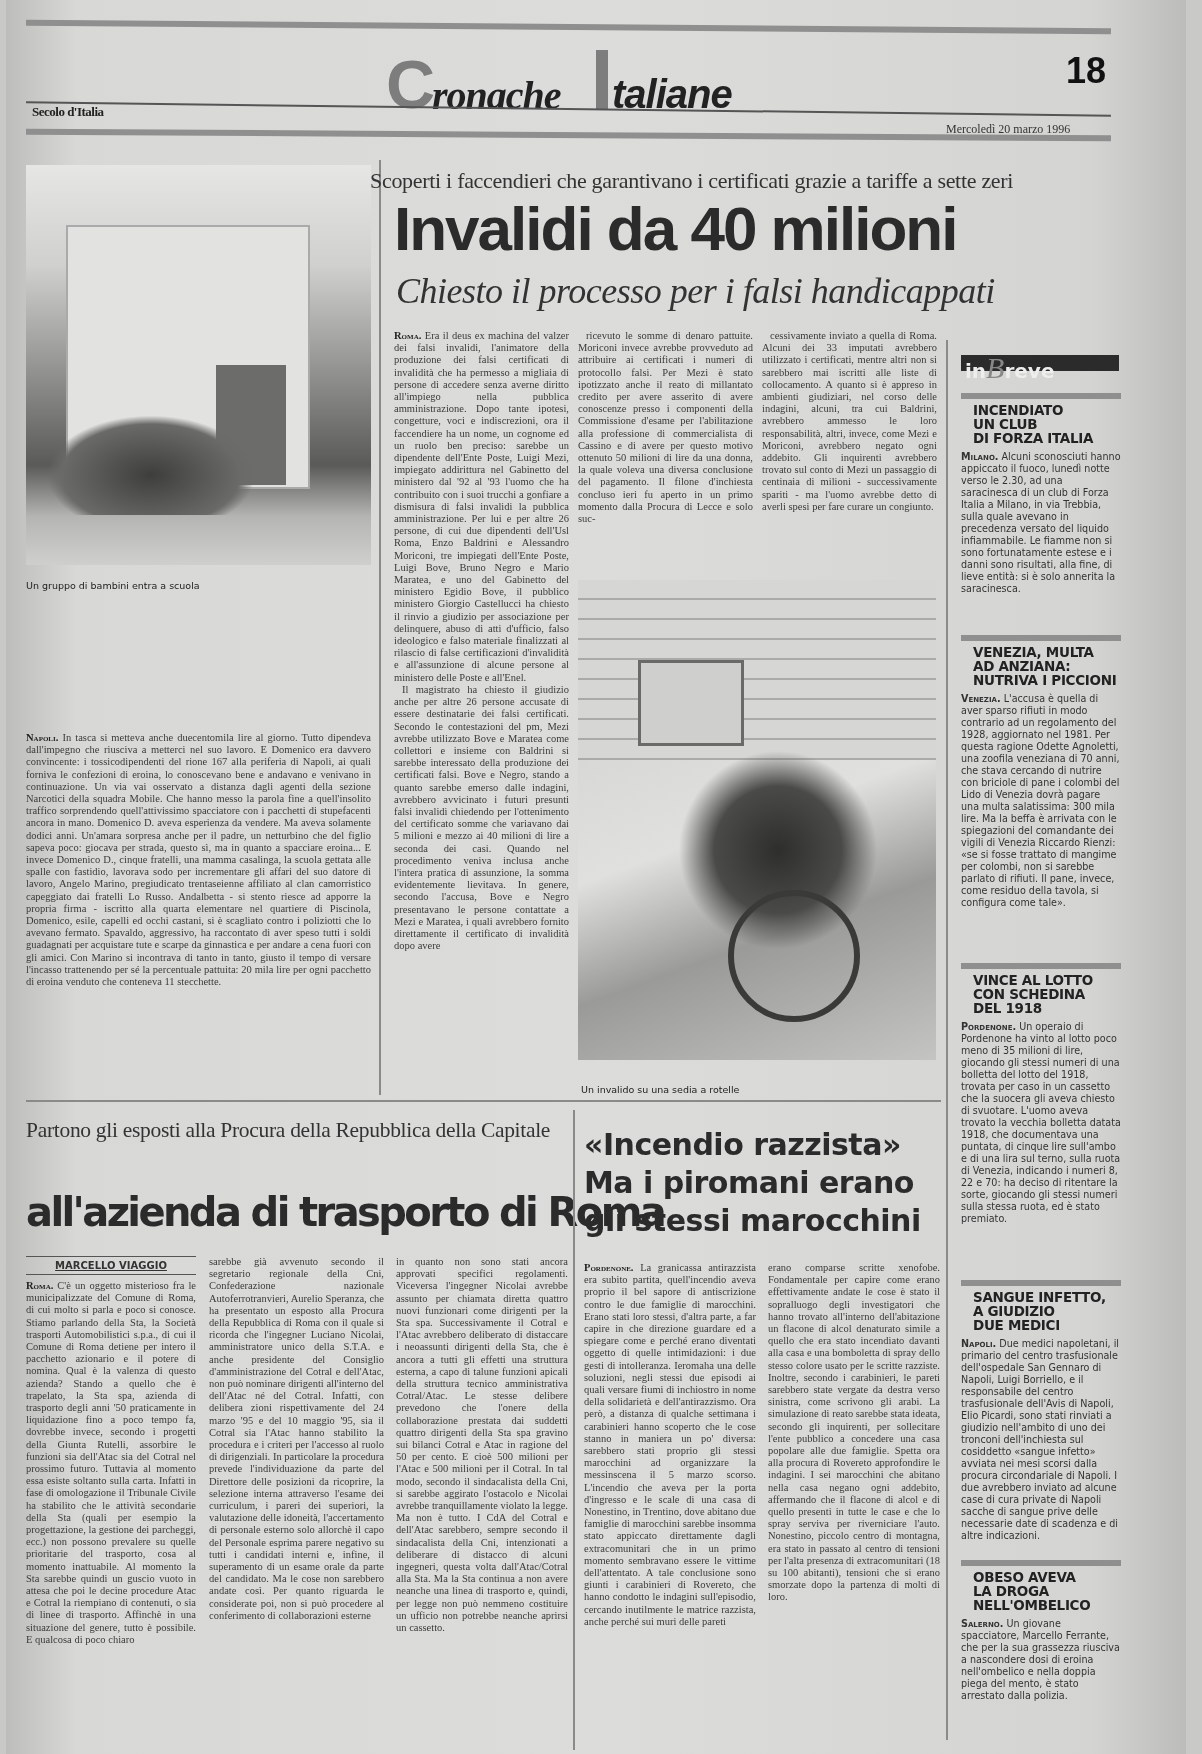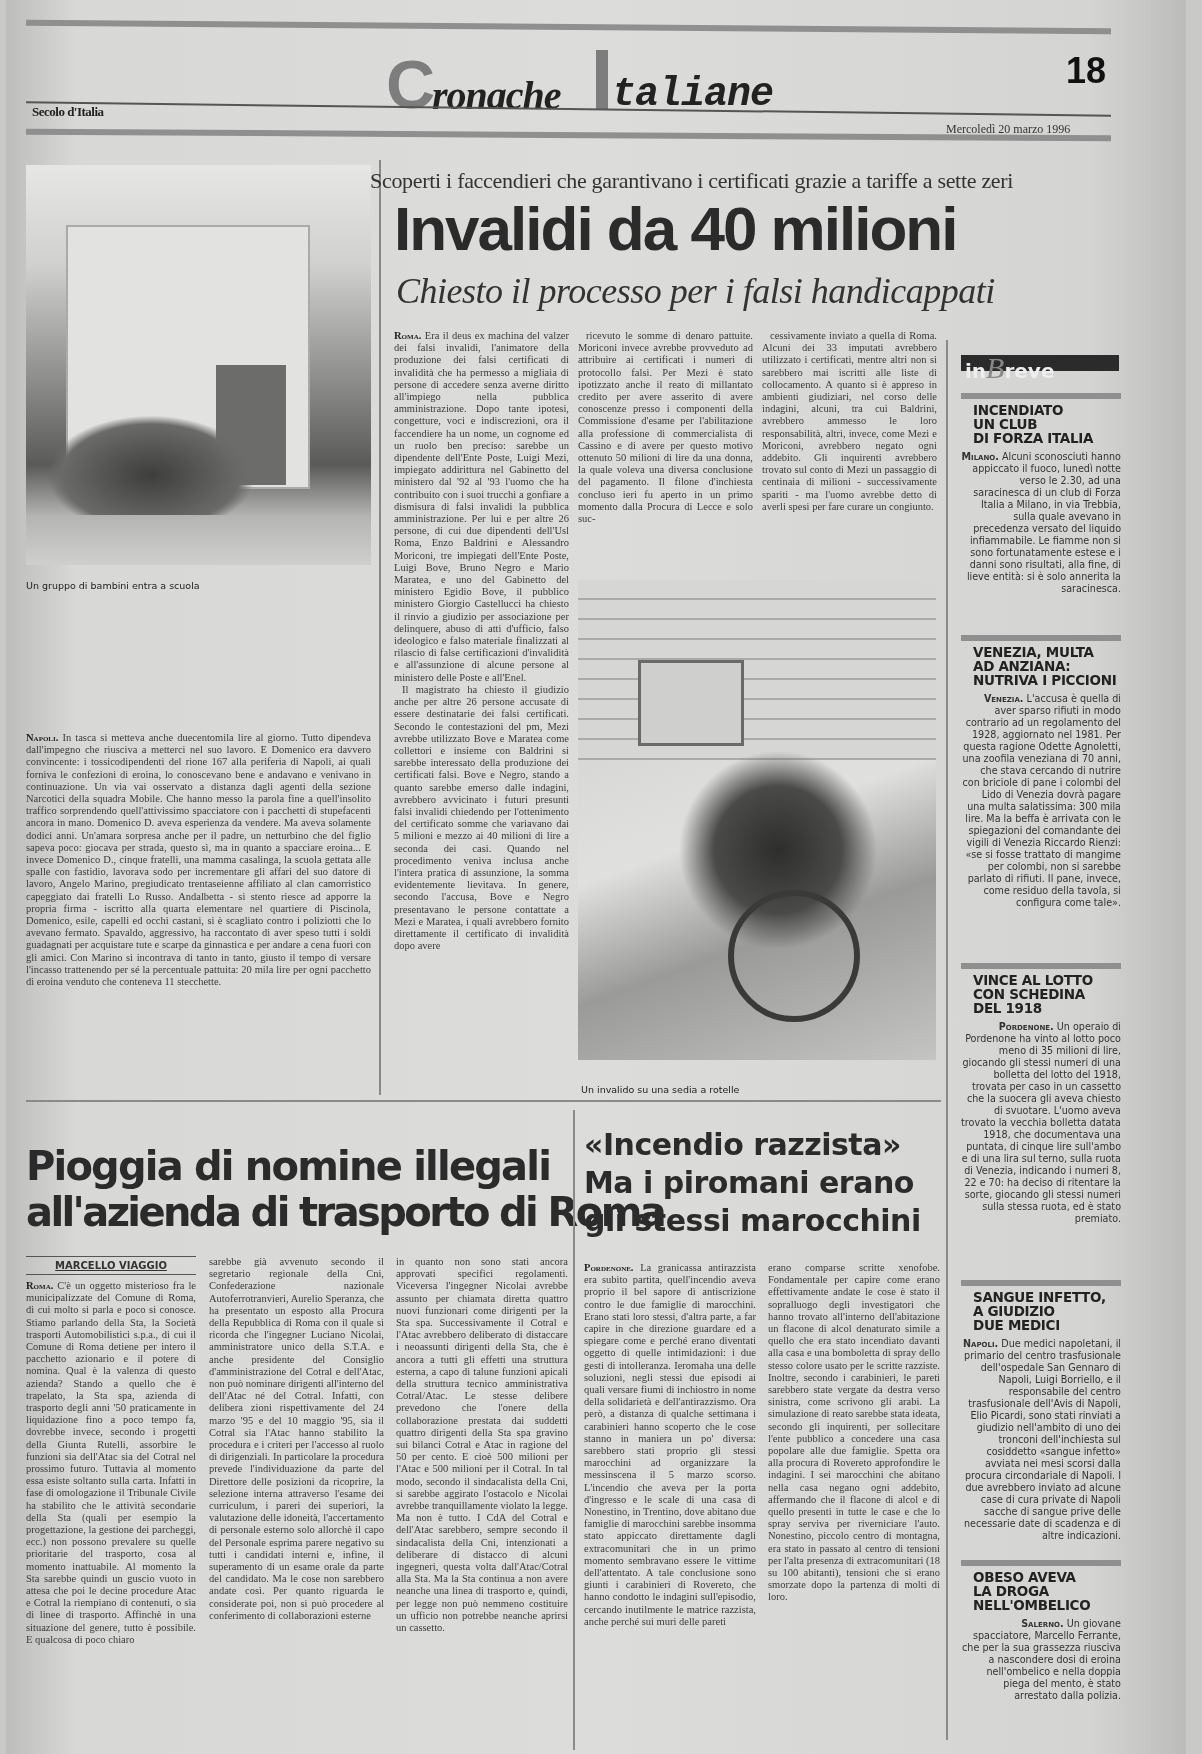--- a/index.html
+++ b/index.html
@@ -15,7 +15,7 @@
   .mast-c{position:absolute;left:0;top:10px;font-family:"Liberation Sans",sans-serif;font-weight:bold;font-size:68px;color:#7d7d7d;line-height:1;}
   .mast-1{position:absolute;left:46px;top:32px;font-family:"Liberation Serif",serif;font-style:italic;font-weight:bold;font-size:40px;color:#222;letter-spacing:-1px;}
   .mast-i{position:absolute;left:210px;top:10px;width:12px;height:60px;background:#7d7d7d;}
-  .mast-2{position:absolute;left:226px;top:32px;font-family:Liberation Mono, monospace;font-style:italic;font-weight:bold;font-size:40px;color:#222;letter-spacing:-1px;}
+  .mast-2{position:absolute;left:226px;top:32px;font-family:Liberation Sans, sans-serif;font-style:italic;font-weight:bold;font-size:40px;color:#222;letter-spacing:-1px;}
   .page-num{left:1060px;top:50px;font-family:"Liberation Sans",sans-serif;font-weight:bold;font-size:36px;color:#111;}
   .paper-name{left:26px;top:104px;font-family:"Liberation Serif",serif;font-weight:bold;font-size:13px;color:#222;letter-spacing:-0.5px;}
   .dateline{left:940px;top:122px;font-size:12px;color:#333;}

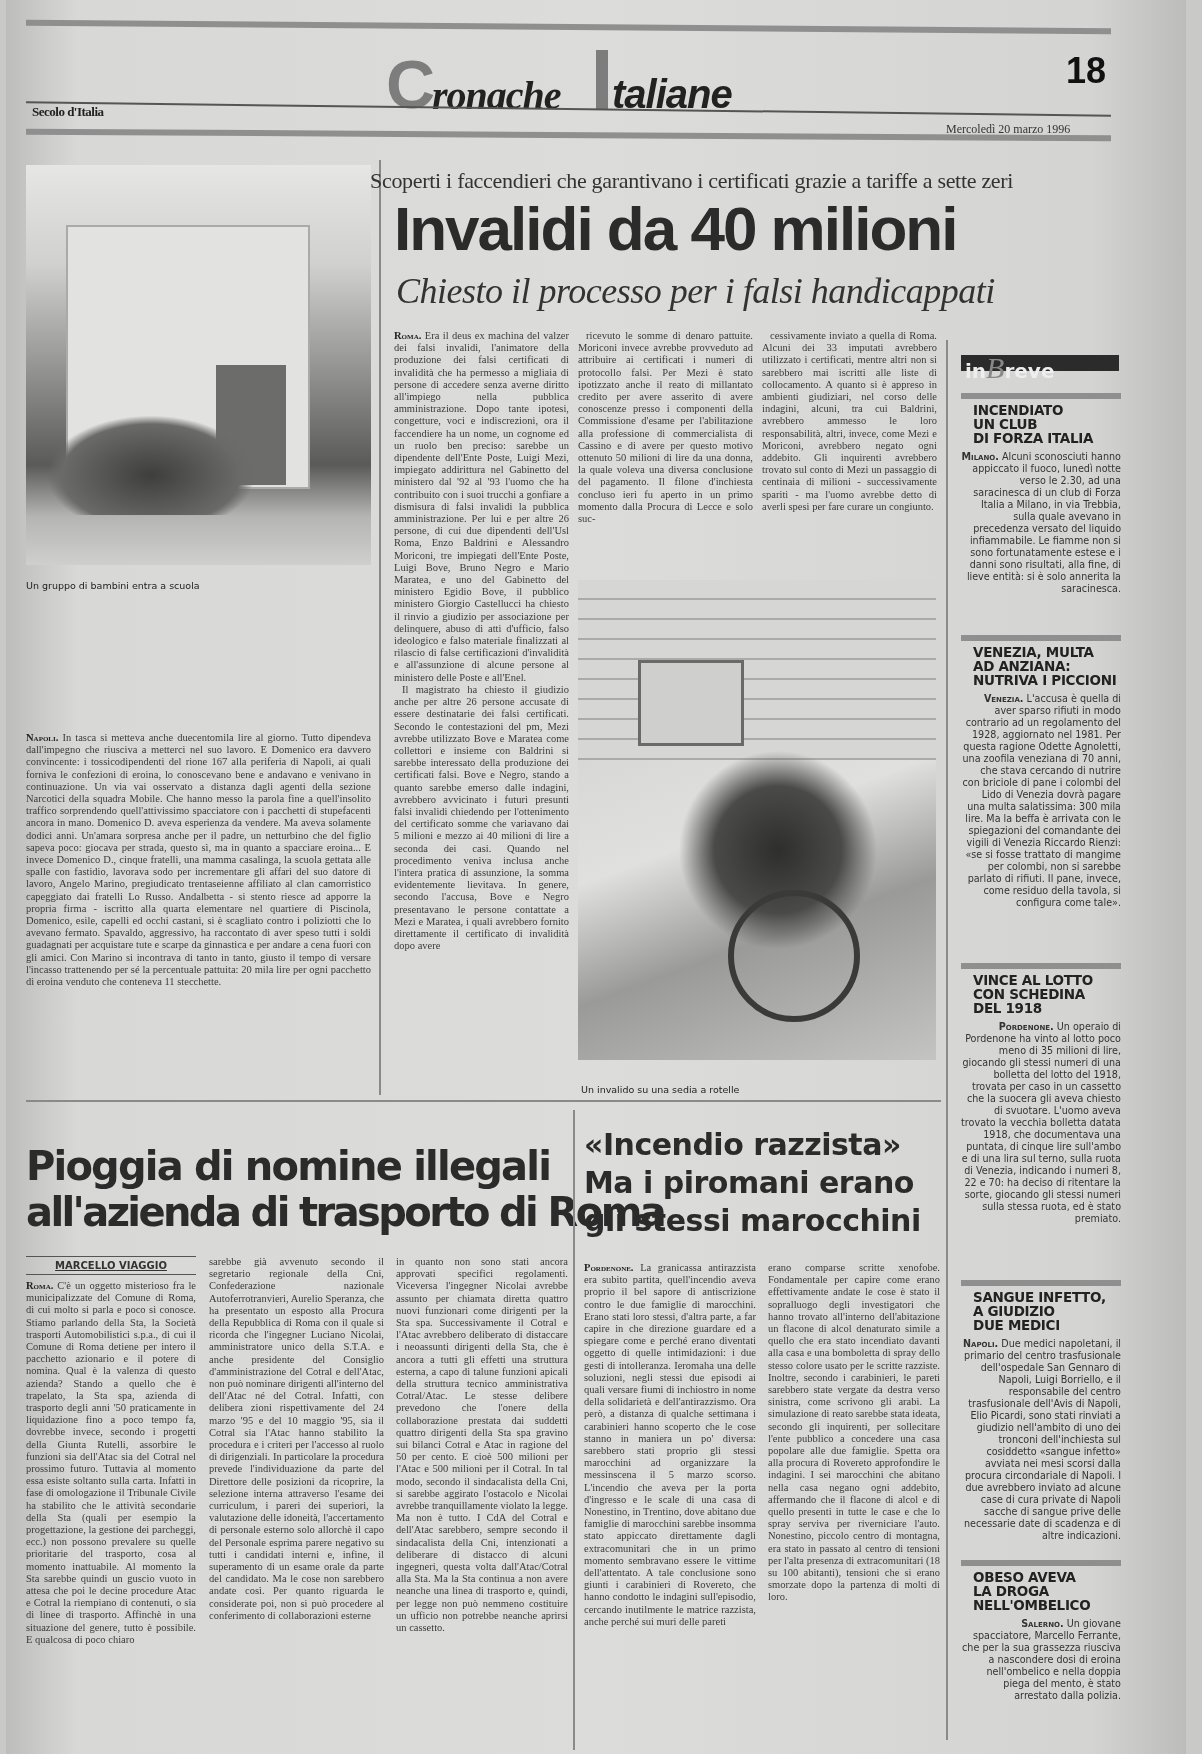--- a/index.html
+++ b/index.html
@@ -35,7 +35,7 @@
   .brief{position:absolute;left:0;width:160px;}
   .brief .bar{height:6px;background:#8f8f8f;margin-bottom:4px;}
   .brief h3{margin:0 0 6px 12px;font-family:"DejaVu Sans",sans-serif;font-weight:bold;font-size:13.5px;line-height:14px;color:#222;white-space:pre-line;letter-spacing:-0.3px;}
-  .brief .txt{font-family:"DejaVu Sans",sans-serif;font-size:9.6px;line-height:12px;color:#333;text-align:right;}
+  .brief .txt{font-family:"DejaVu Sans",sans-serif;font-size:9.6px;line-height:12px;color:#333;}
   .brief .txt .dl{font-variant:small-caps;font-weight:bold;}
   .byline{position:absolute;font-family:"DejaVu Sans",sans-serif;font-weight:bold;font-size:10px;color:#333;text-align:center;border-top:1px solid #555;border-bottom:1px solid #555;padding:3px 0;}
 </style>

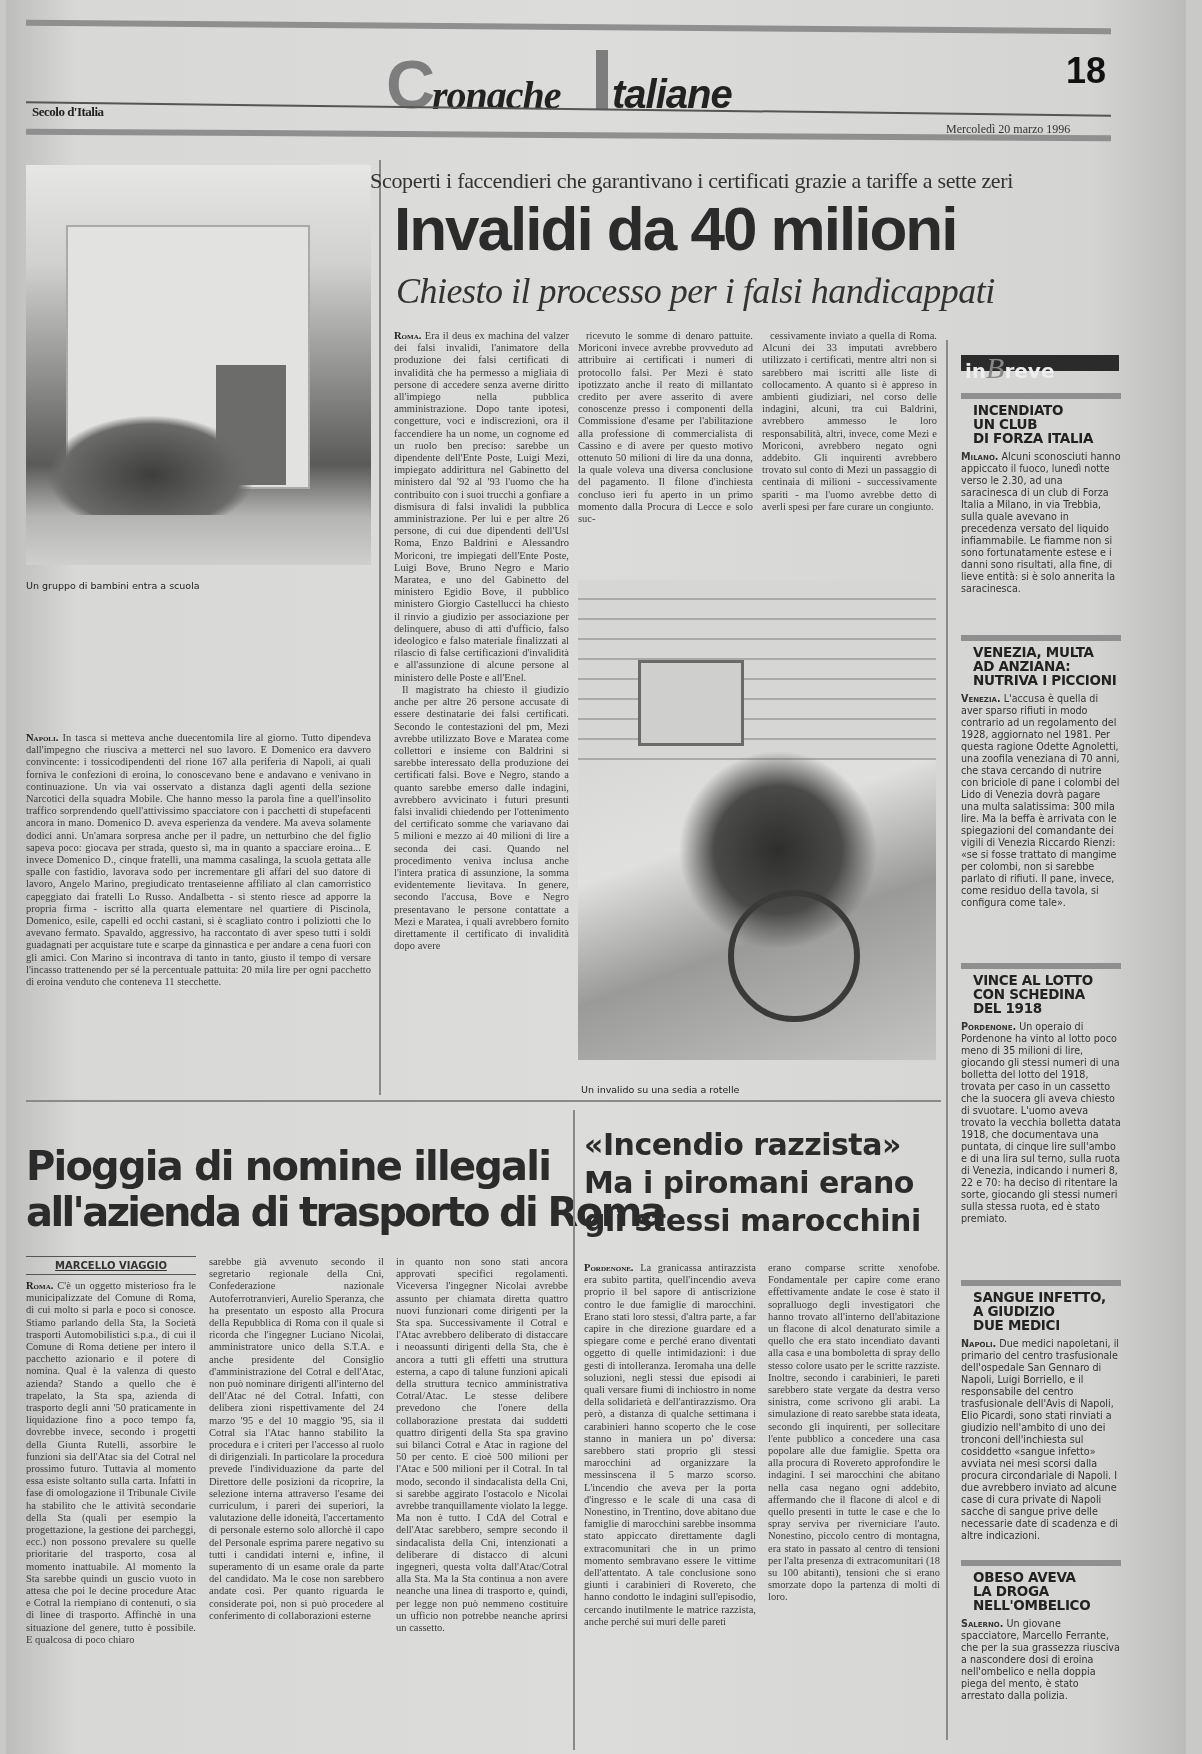--- a/index.html
+++ b/index.html
@@ -137,6 +137,7 @@
 
   <div class="hline" style="left:20px;top:1100px;width:915px;"></div>
 
+  <div class="kicker" style="left:20px;top:1118px;font-size:21.5px;">Partono gli esposti alla Procura della Repubblica della Capitale</div>
   <div class="headline" style="left:20px;top:1146px;font-size:40px;white-space:nowrap;letter-spacing:-1.8px;font-family:'DejaVu Sans',sans-serif;">Pioggia di nomine illegali</div>
   <div class="headline" style="left:20px;top:1192px;font-size:40px;white-space:nowrap;letter-spacing:-2.6px;font-family:'DejaVu Sans',sans-serif;">all'azienda di trasporto di Roma</div>
 

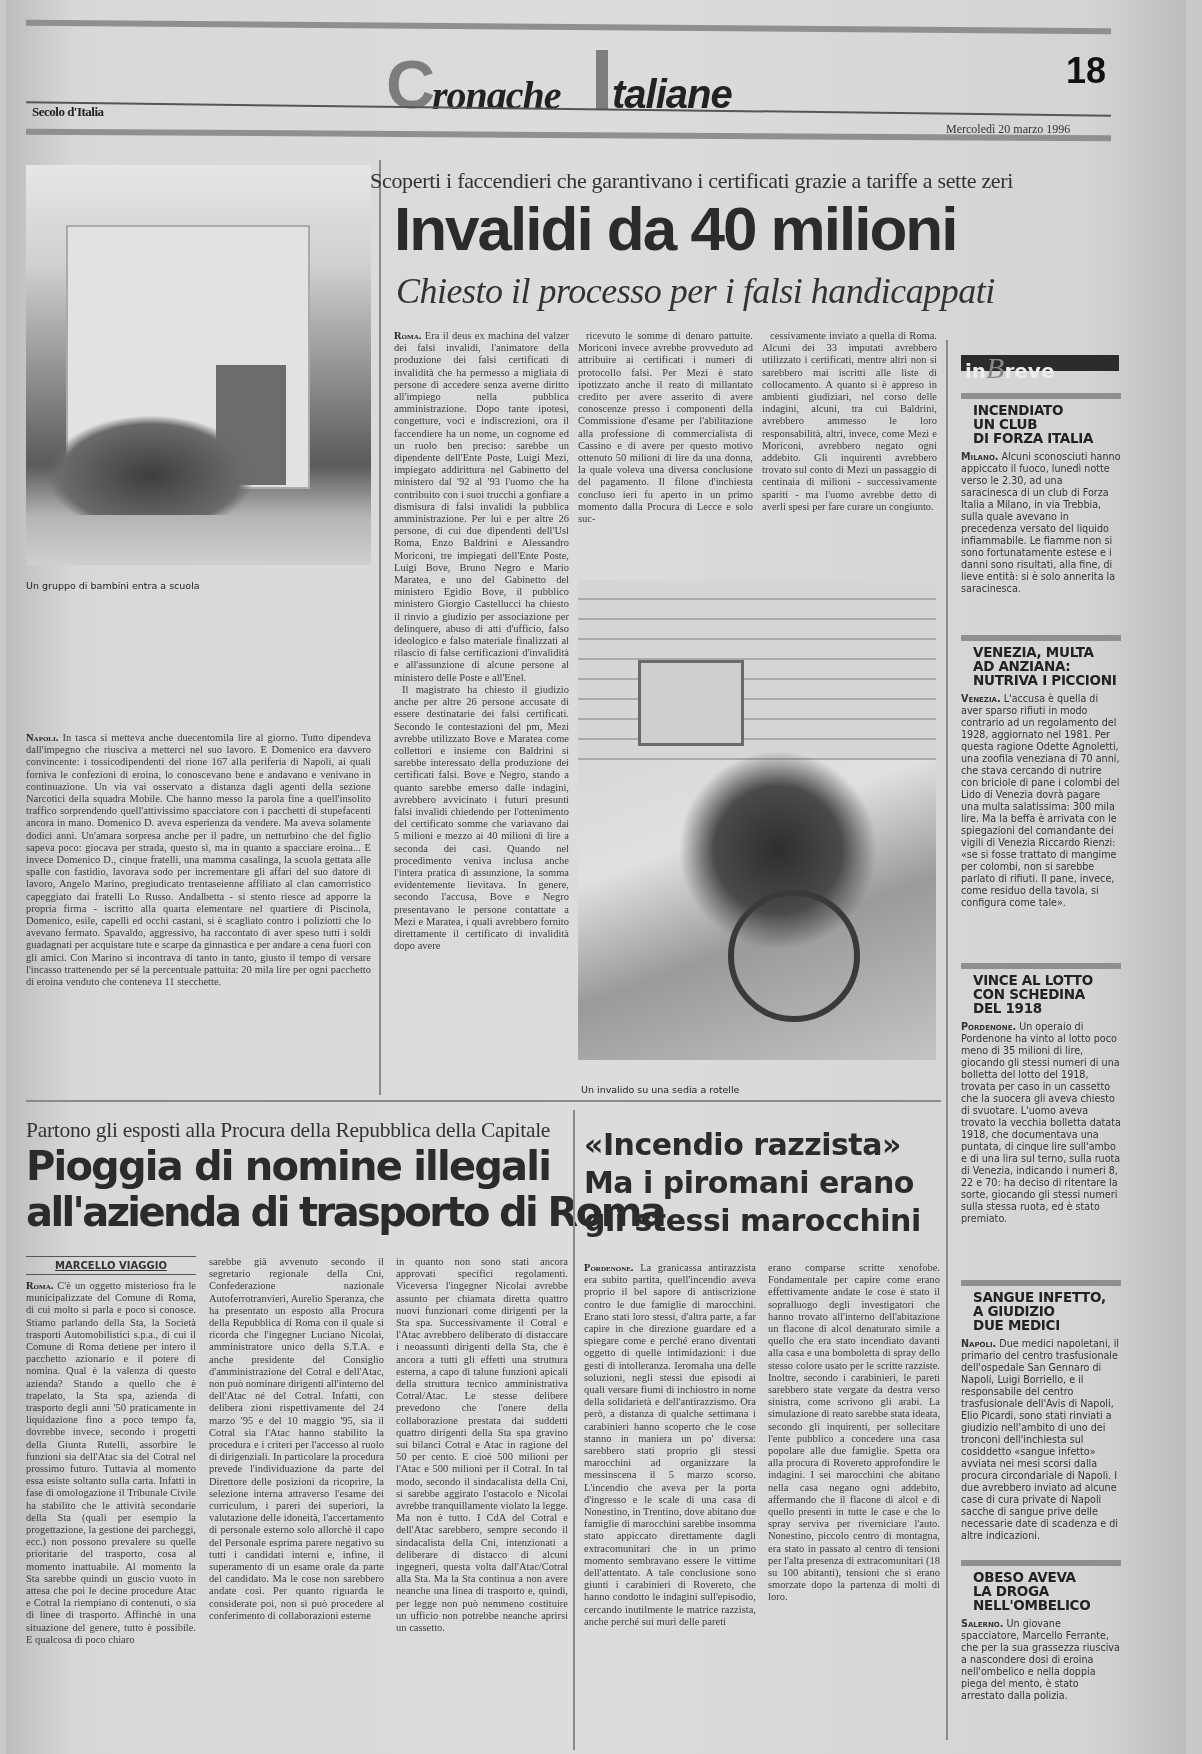--- a/index.html
+++ b/index.html
@@ -138,7 +138,6 @@
   <div class="hline" style="left:20px;top:1100px;width:915px;"></div>
 
   <div class="kicker" style="left:20px;top:1118px;font-size:21.5px;">Partono gli esposti alla Procura della Repubblica della Capitale</div>
-  <div class="headline" style="left:20px;top:1146px;font-size:40px;white-space:nowrap;letter-spacing:-1.8px;font-family:'DejaVu Sans',sans-serif;">Pioggia di nomine illegali</div>
   <div class="headline" style="left:20px;top:1192px;font-size:40px;white-space:nowrap;letter-spacing:-2.6px;font-family:'DejaVu Sans',sans-serif;">all'azienda di trasporto di Roma</div>
 
   <div class="byline" style="left:20px;top:1256px;width:170px;text-decoration:underline;">MARCELLO VIAGGIO</div>

